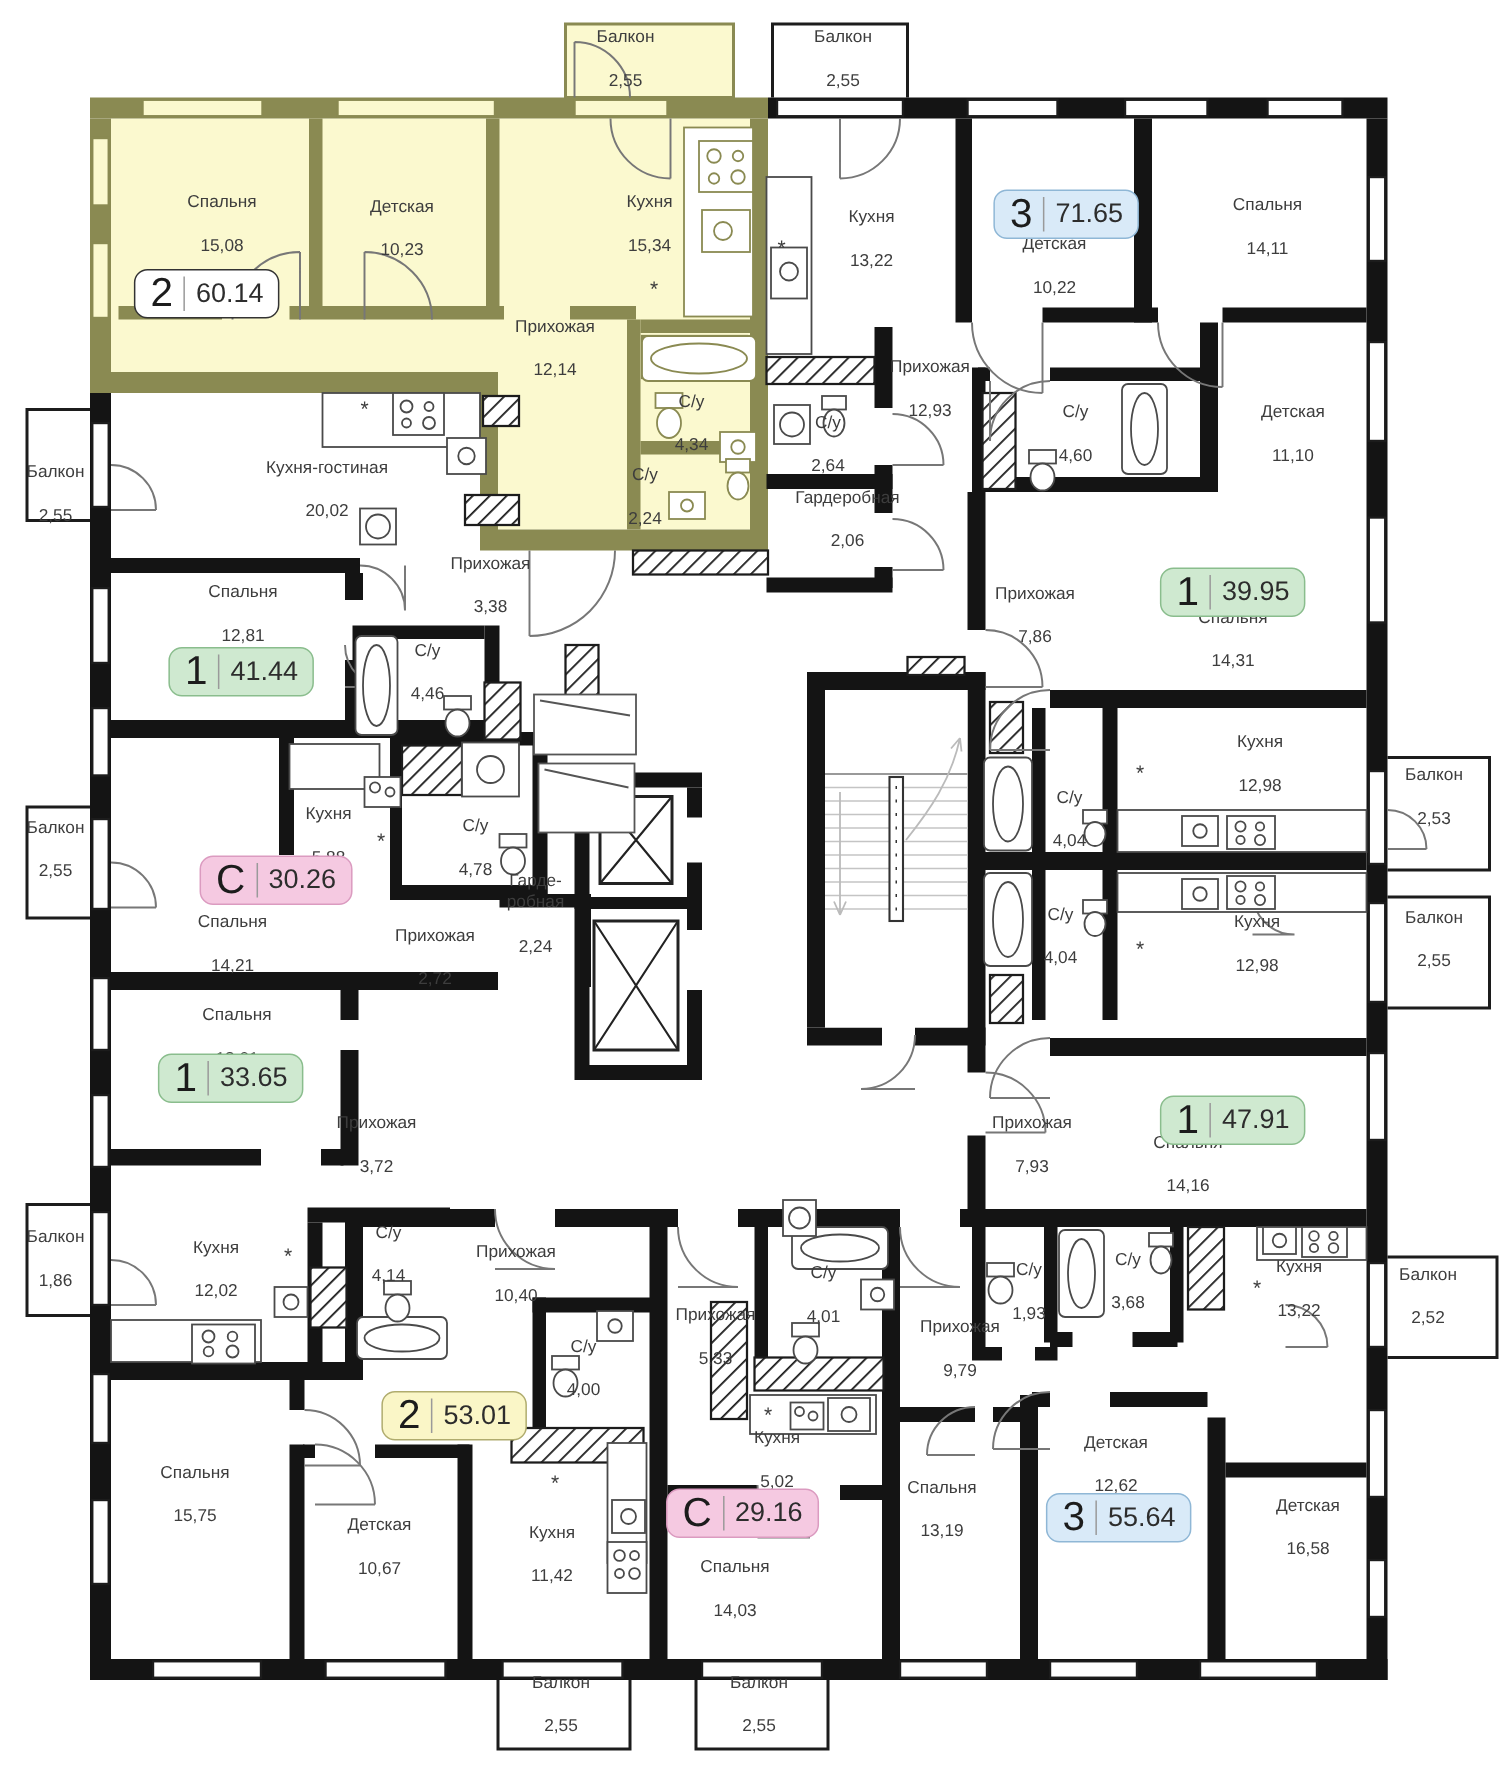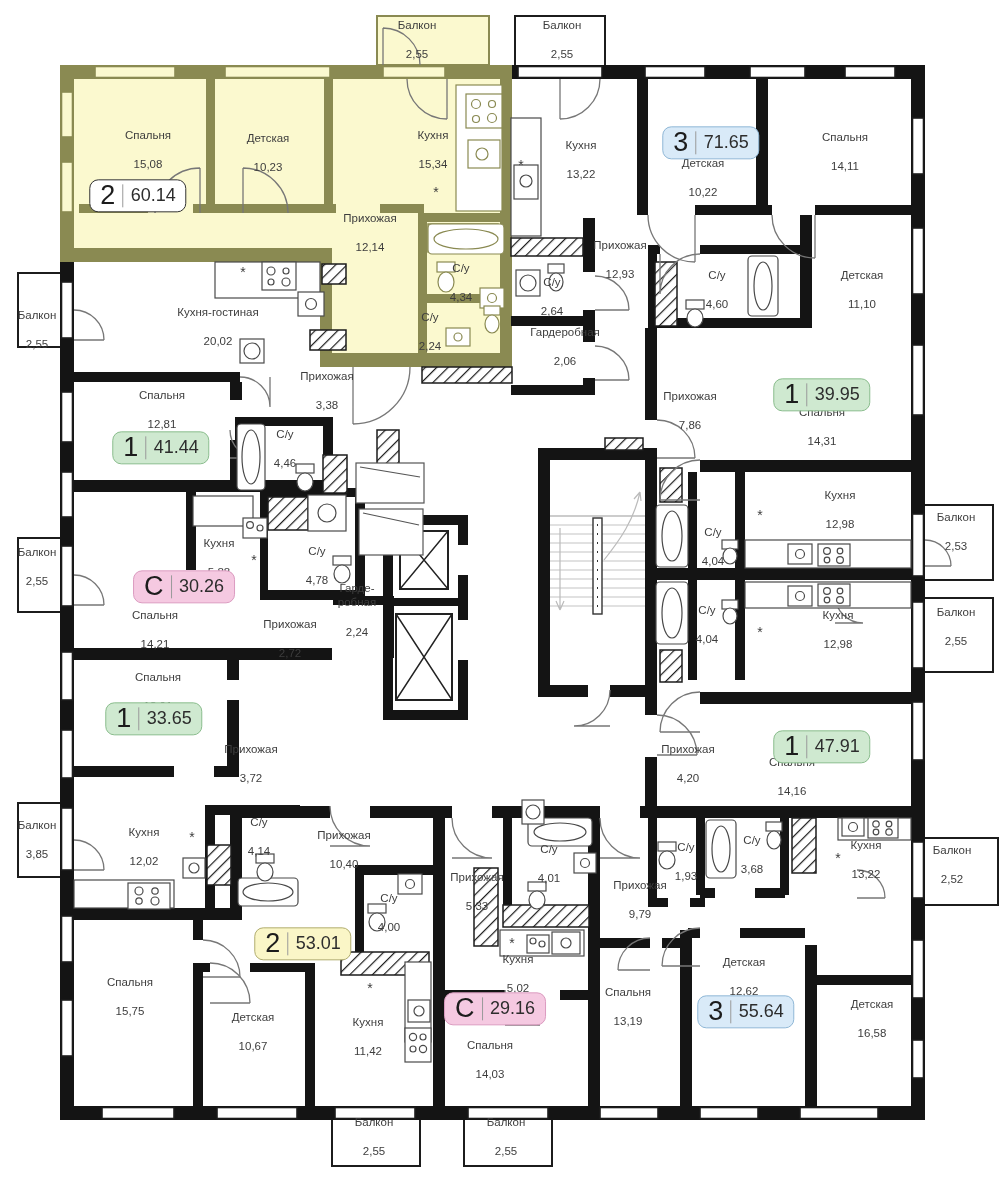--- a/index.html
+++ b/index.html
@@ -642,7 +642,7 @@
 
   <div class="room-label" style="left: 688px; top: 764px;">
     <span class="rname">Прихожая</span>
-    <span class="rarea">4,20</span>
+    <span class="rarea">7,93</span>
   </div>
 
   <div class="room-label" style="left: 792px; top: 777px;">

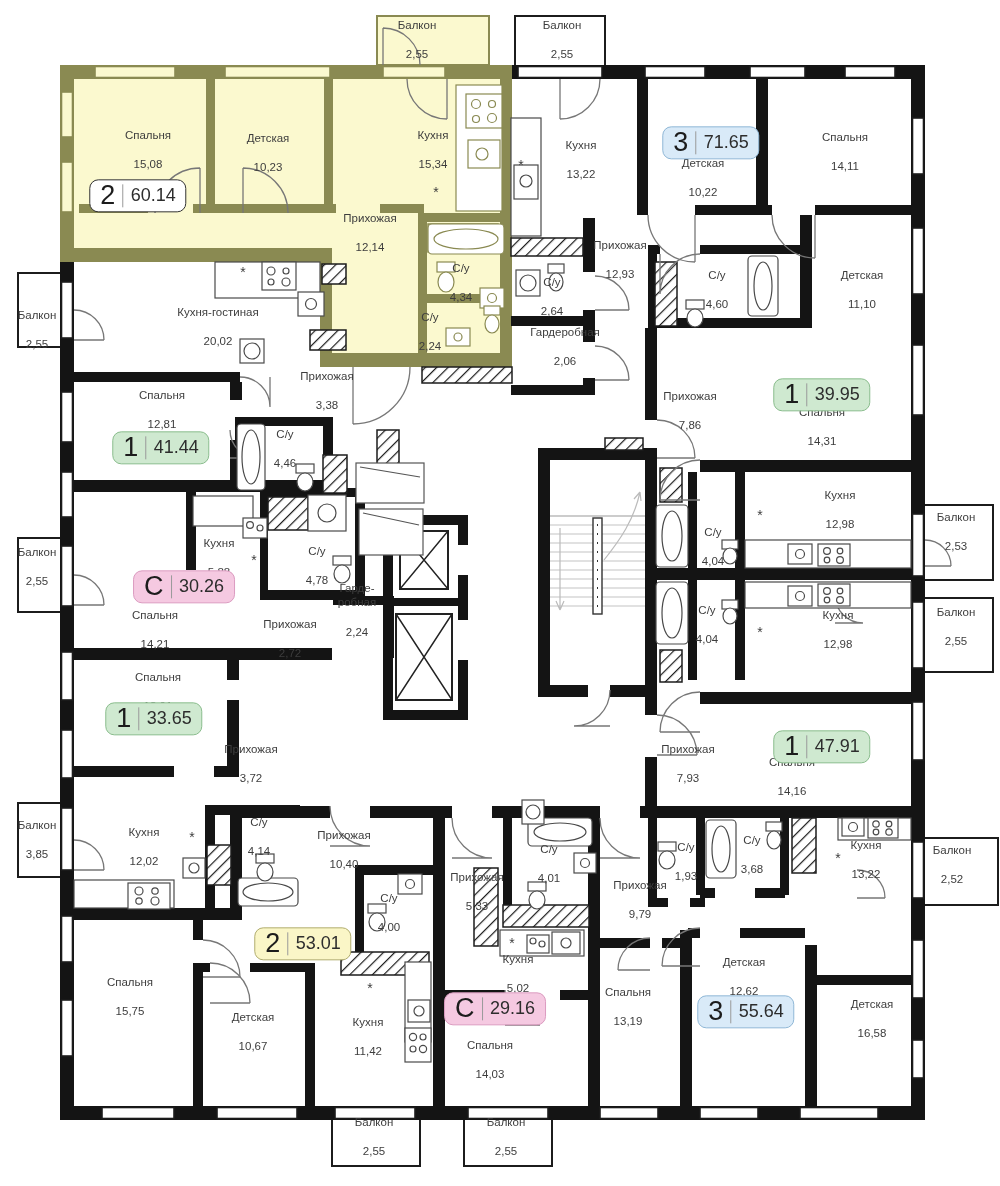--- a/index.html
+++ b/index.html
@@ -652,7 +652,7 @@
 
   <div class="room-label" style="left: 37px; top: 840px;">
     <span class="rname">Балкон</span>
-    <span class="rarea">3,85</span>
+    <span class="rarea">1,86</span>
   </div>
 
   <div class="room-label" style="left: 144px; top: 847px;">

